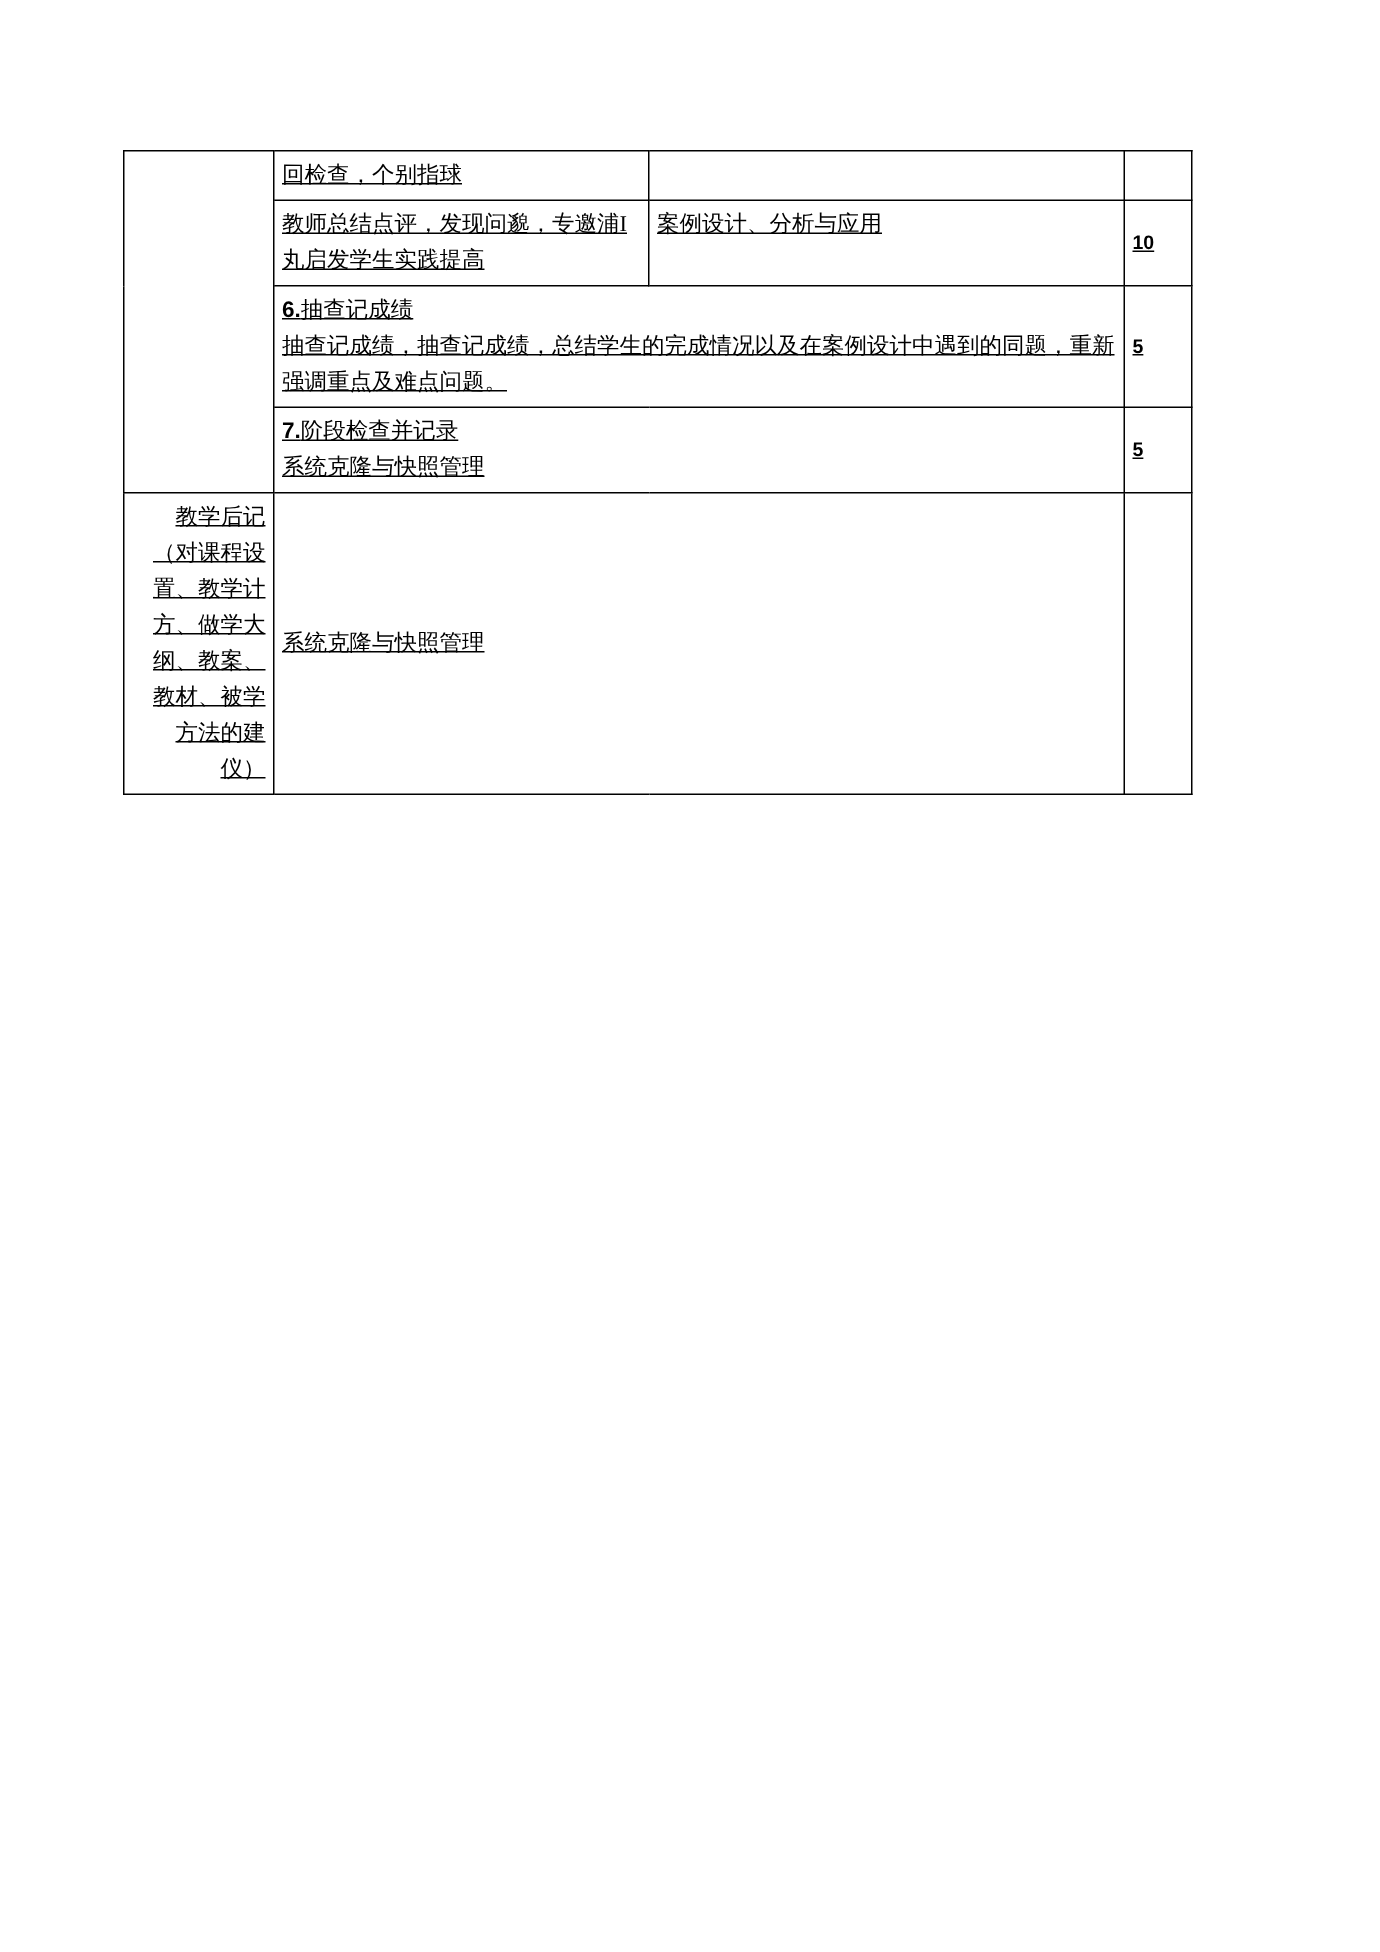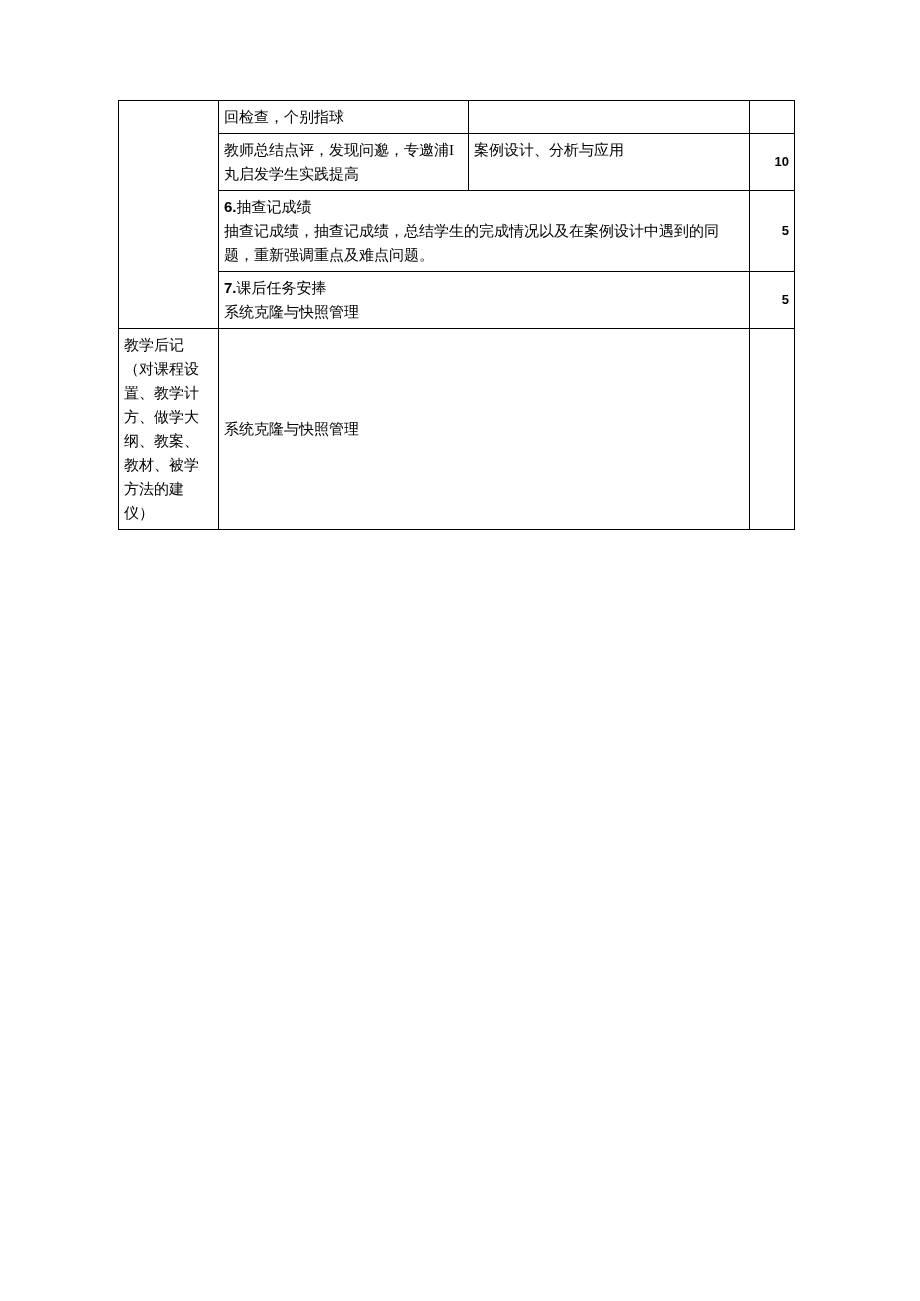--- a/index.html
+++ b/index.html
@@ -11,7 +11,8 @@
     height: 1301px;
   }
   .page {
-    padding: 100px 125px 0 118px;
+    padding: 100px 125px 0 82px;
+    text-decoration: underline;
   }
   table {
     border-collapse: collapse;

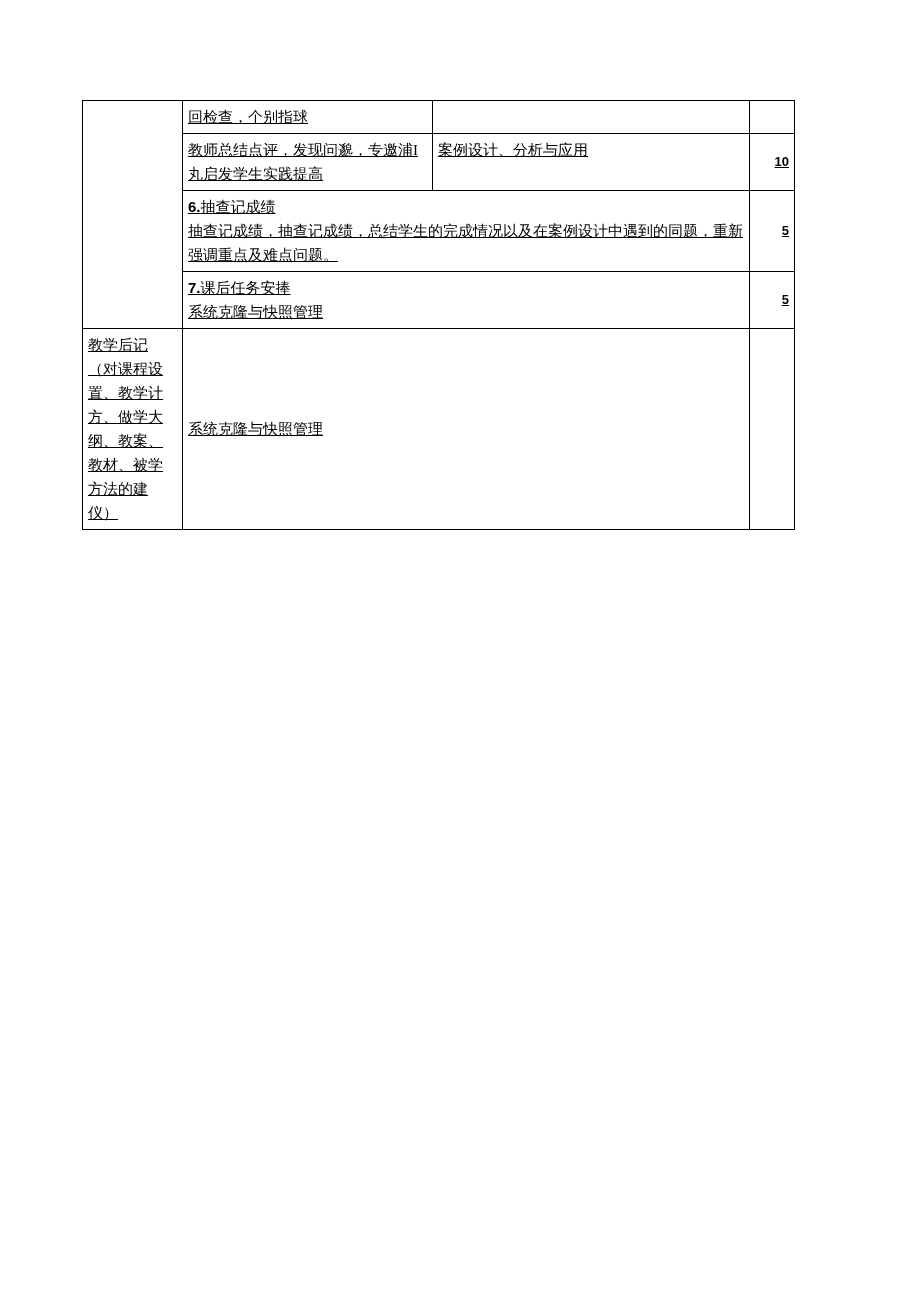--- a/index.html
+++ b/index.html
@@ -37,7 +37,7 @@
   }
   .col-right {
     width: 45px;
-    text-align: right;
+    text-align: left;
     font-family: Arial, sans-serif;
     font-weight: bold;
     font-size: 13px;

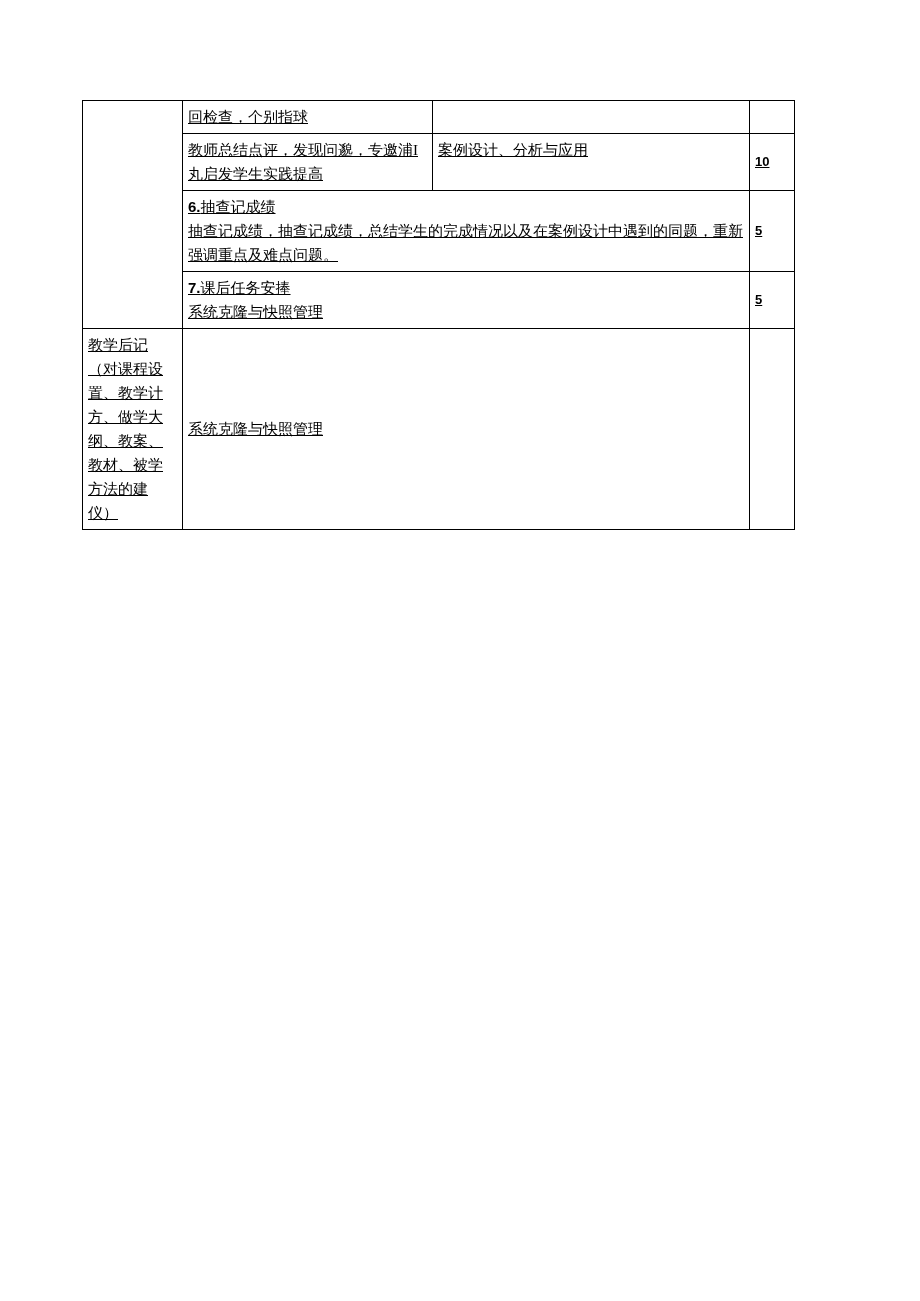--- a/index.html
+++ b/index.html
@@ -79,7 +79,7 @@
     </tr>
 
     <tr>
-      <td colspan="2"><span class="bold-num">7.</span><span>课后任务安捧</span><br><span>系统克隆与快照管理</span></td>
+      <td colspan="2"><span class="bold-num">7.</span><span>阶段检查并记录</span><br><span>系统克隆与快照管理</span></td>
       <td class="col-right">5</td>
     </tr>
 

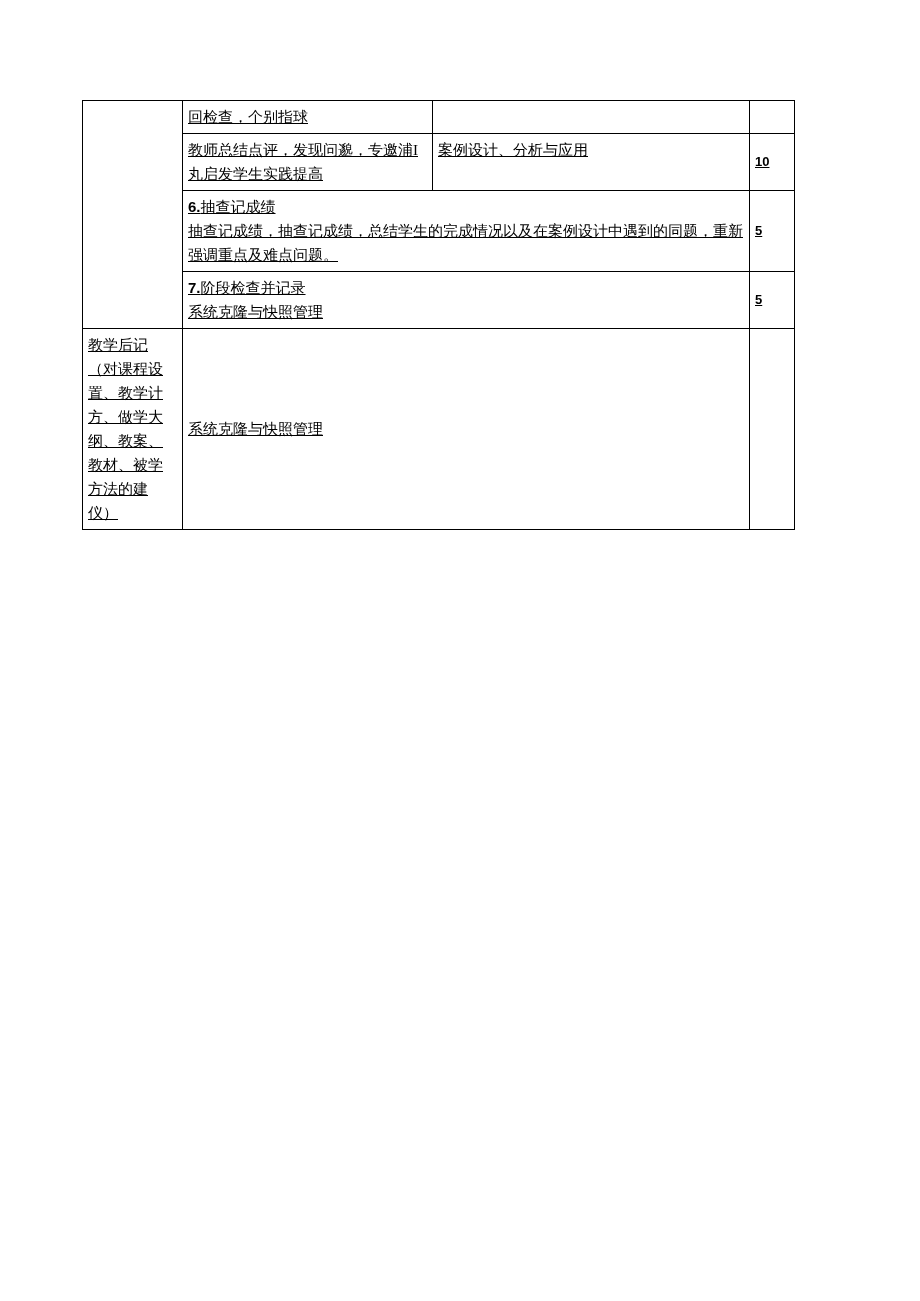--- a/index.html
+++ b/index.html
@@ -28,7 +28,7 @@
   }
   .col-label {
     width: 100px;
-    text-align: left;
+    text-align: right;
   }
   .col-left {
     width: 250px;

